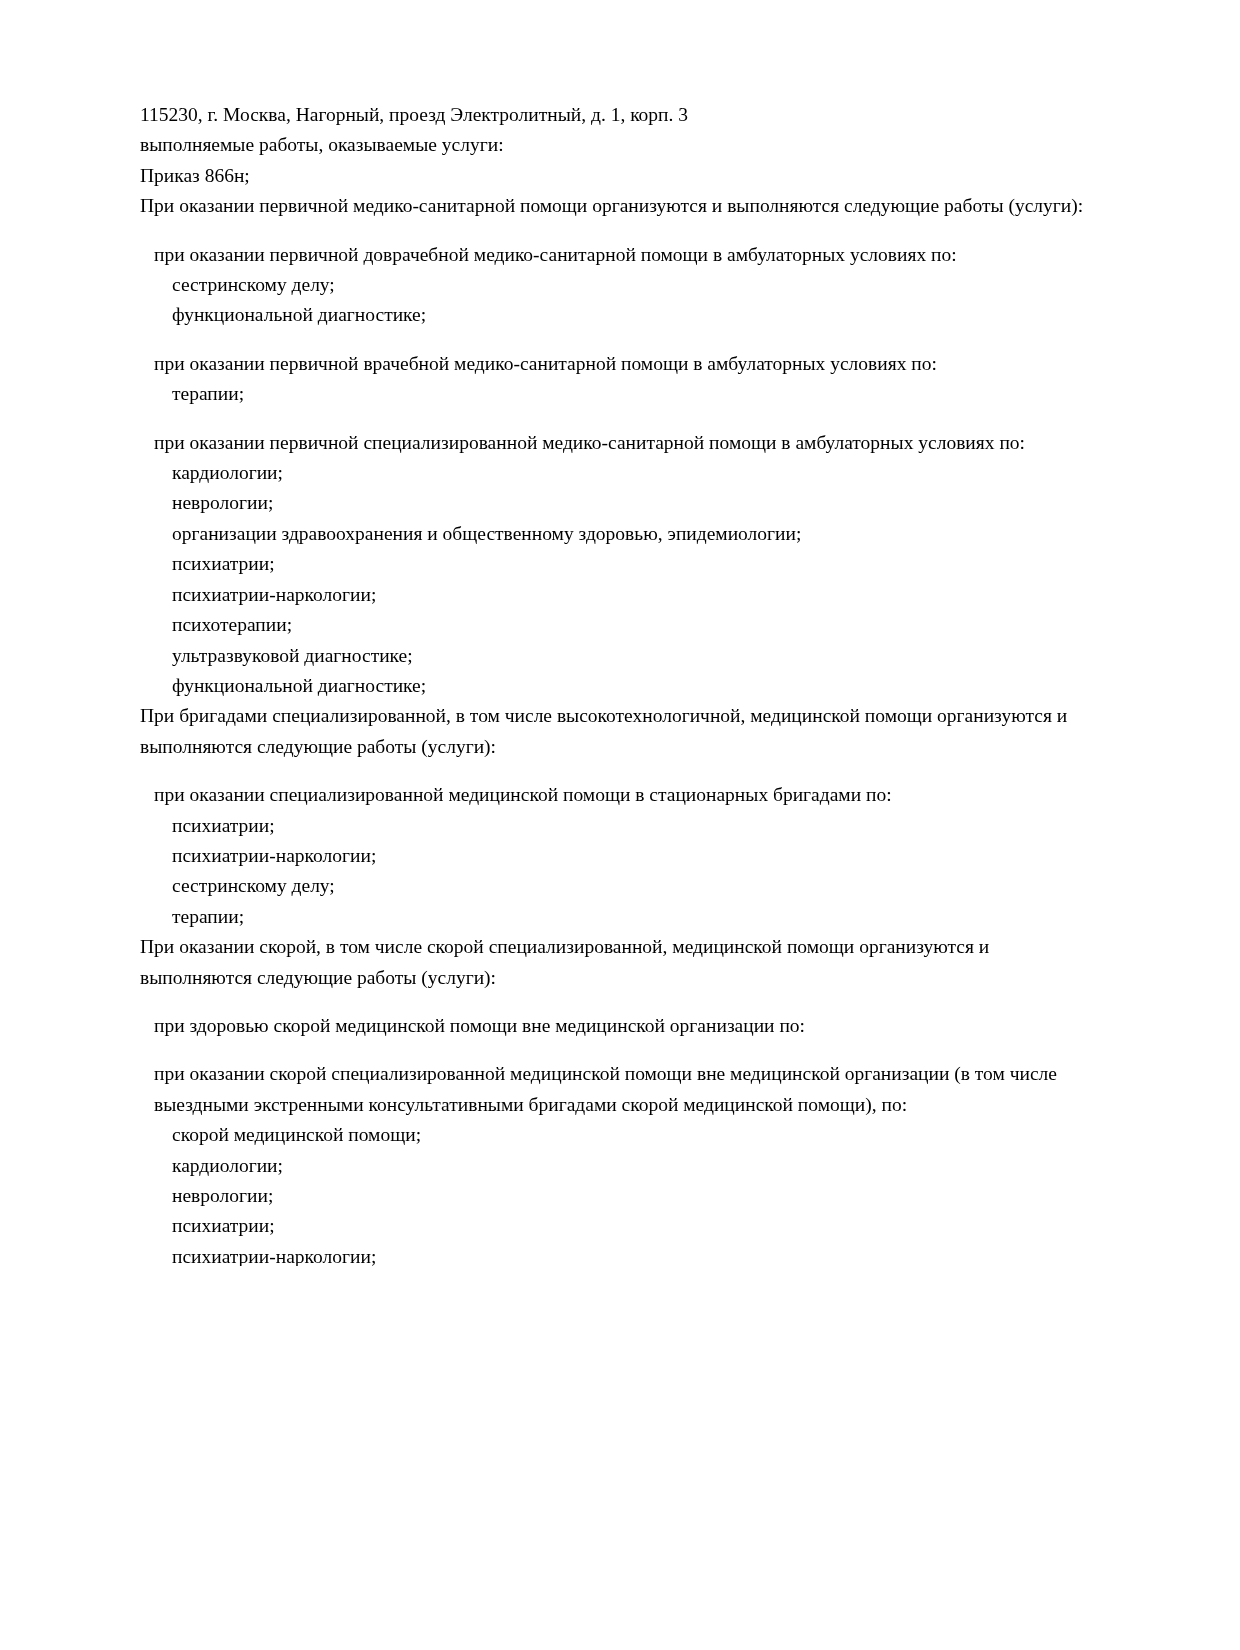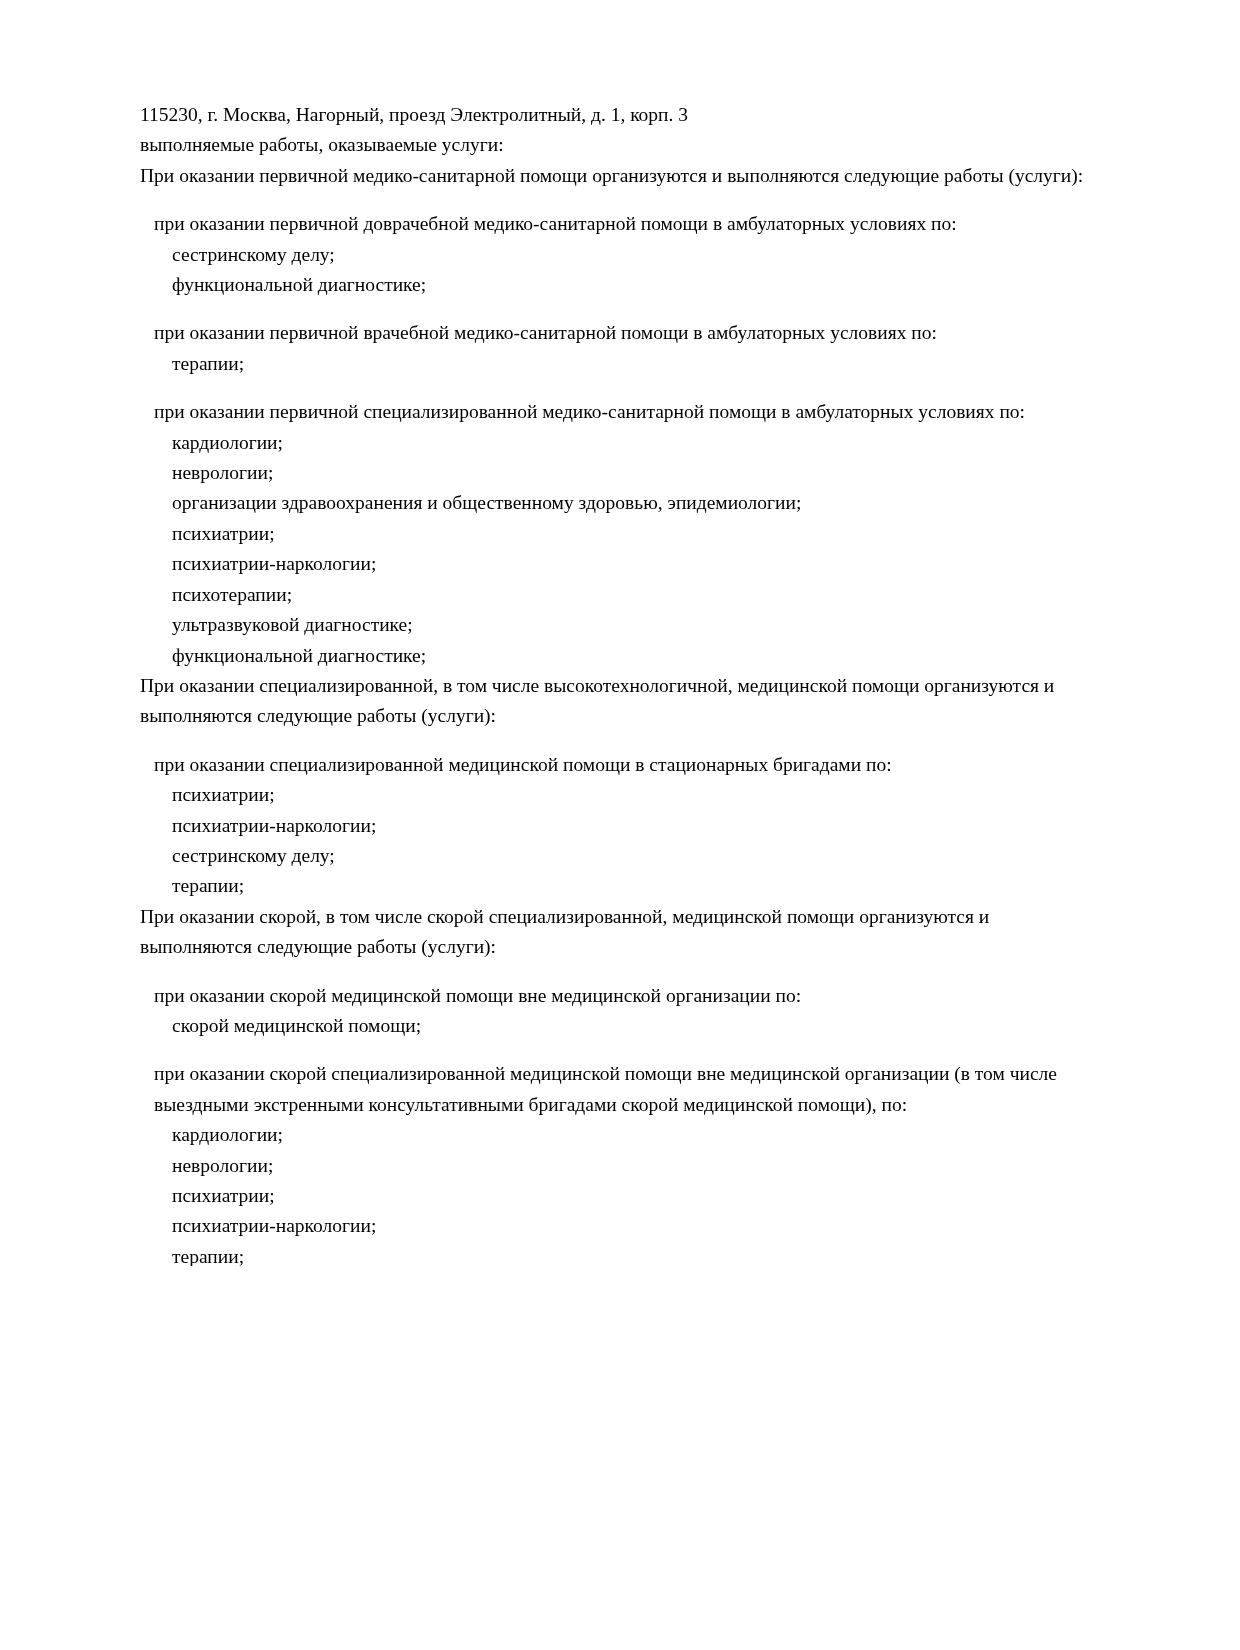--- a/index.html
+++ b/index.html
@@ -37,6 +37,7 @@
   <div class="doc-body">
     <p class="line lvl0">115230, г. Москва, Нагорный, проезд Электролитный, д. 1, корп. 3</p>
     <p class="line lvl0">выполняемые работы, оказываемые услуги:</p>
+    <p class="line lvl0">Приказ 866н;</p>
     <div id="lines-container">
         <p class="line lvl0">При оказании первичной медико-санитарной помощи организуются и выполняются следующие работы (услуги):</p>
         <p class="line lvl1">при оказании первичной доврачебной медико-санитарной помощи в амбулаторных условиях по:</p>

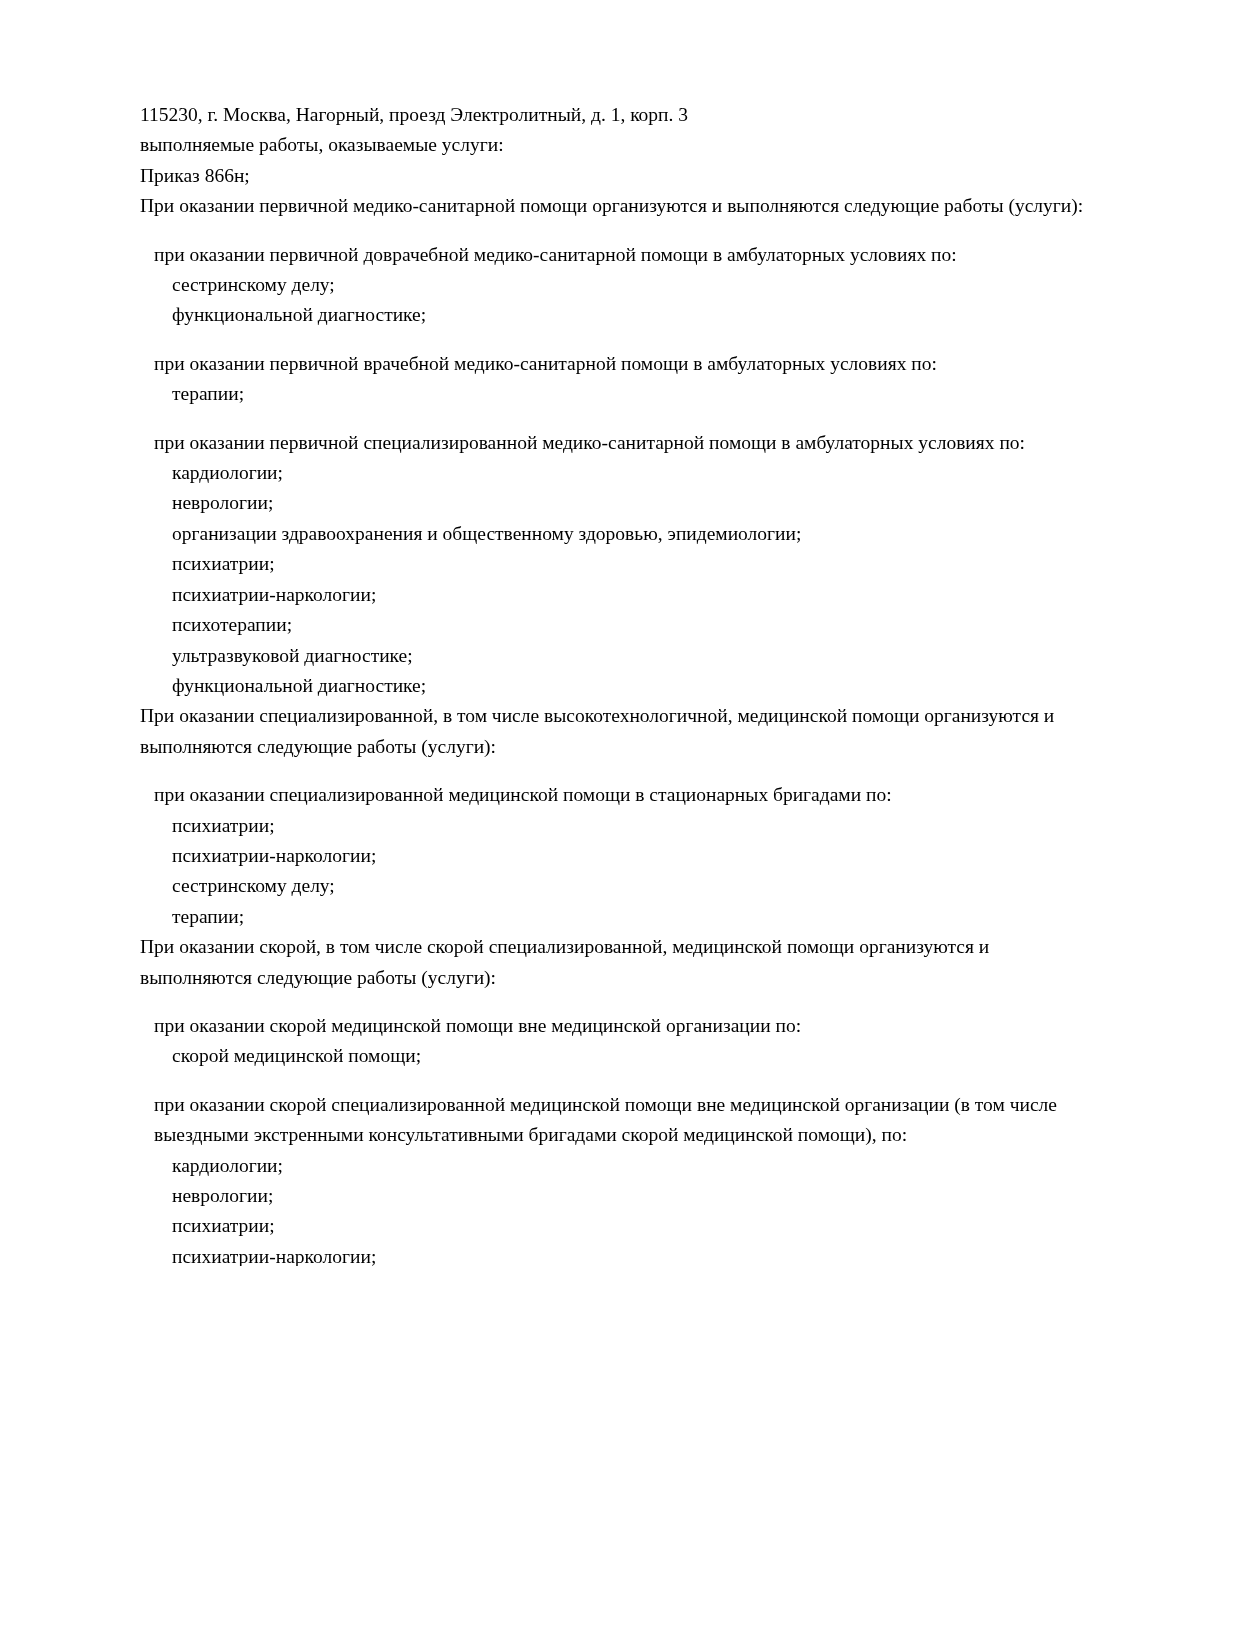--- a/index.html
+++ b/index.html
@@ -54,7 +54,7 @@
         <p class="line lvl2">психотерапии;</p>
         <p class="line lvl2">ультразвуковой диагностике;</p>
         <p class="line lvl2">функциональной диагностике;</p>
-        <p class="line lvl0">При оказании специализированной, в том числе высокотехнологичной, медицинской помощи организуются и выполняются следующие работы (услуги):</p>
+        <p class="line lvl0">При бригадами специализированной, в том числе высокотехнологичной, медицинской помощи организуются и выполняются следующие работы (услуги):</p>
         <p class="line lvl1">при оказании специализированной медицинской помощи в стационарных бригадами по:</p>
         <p class="line lvl2">психиатрии;</p>
         <p class="line lvl2">психиатрии-наркологии;</p>

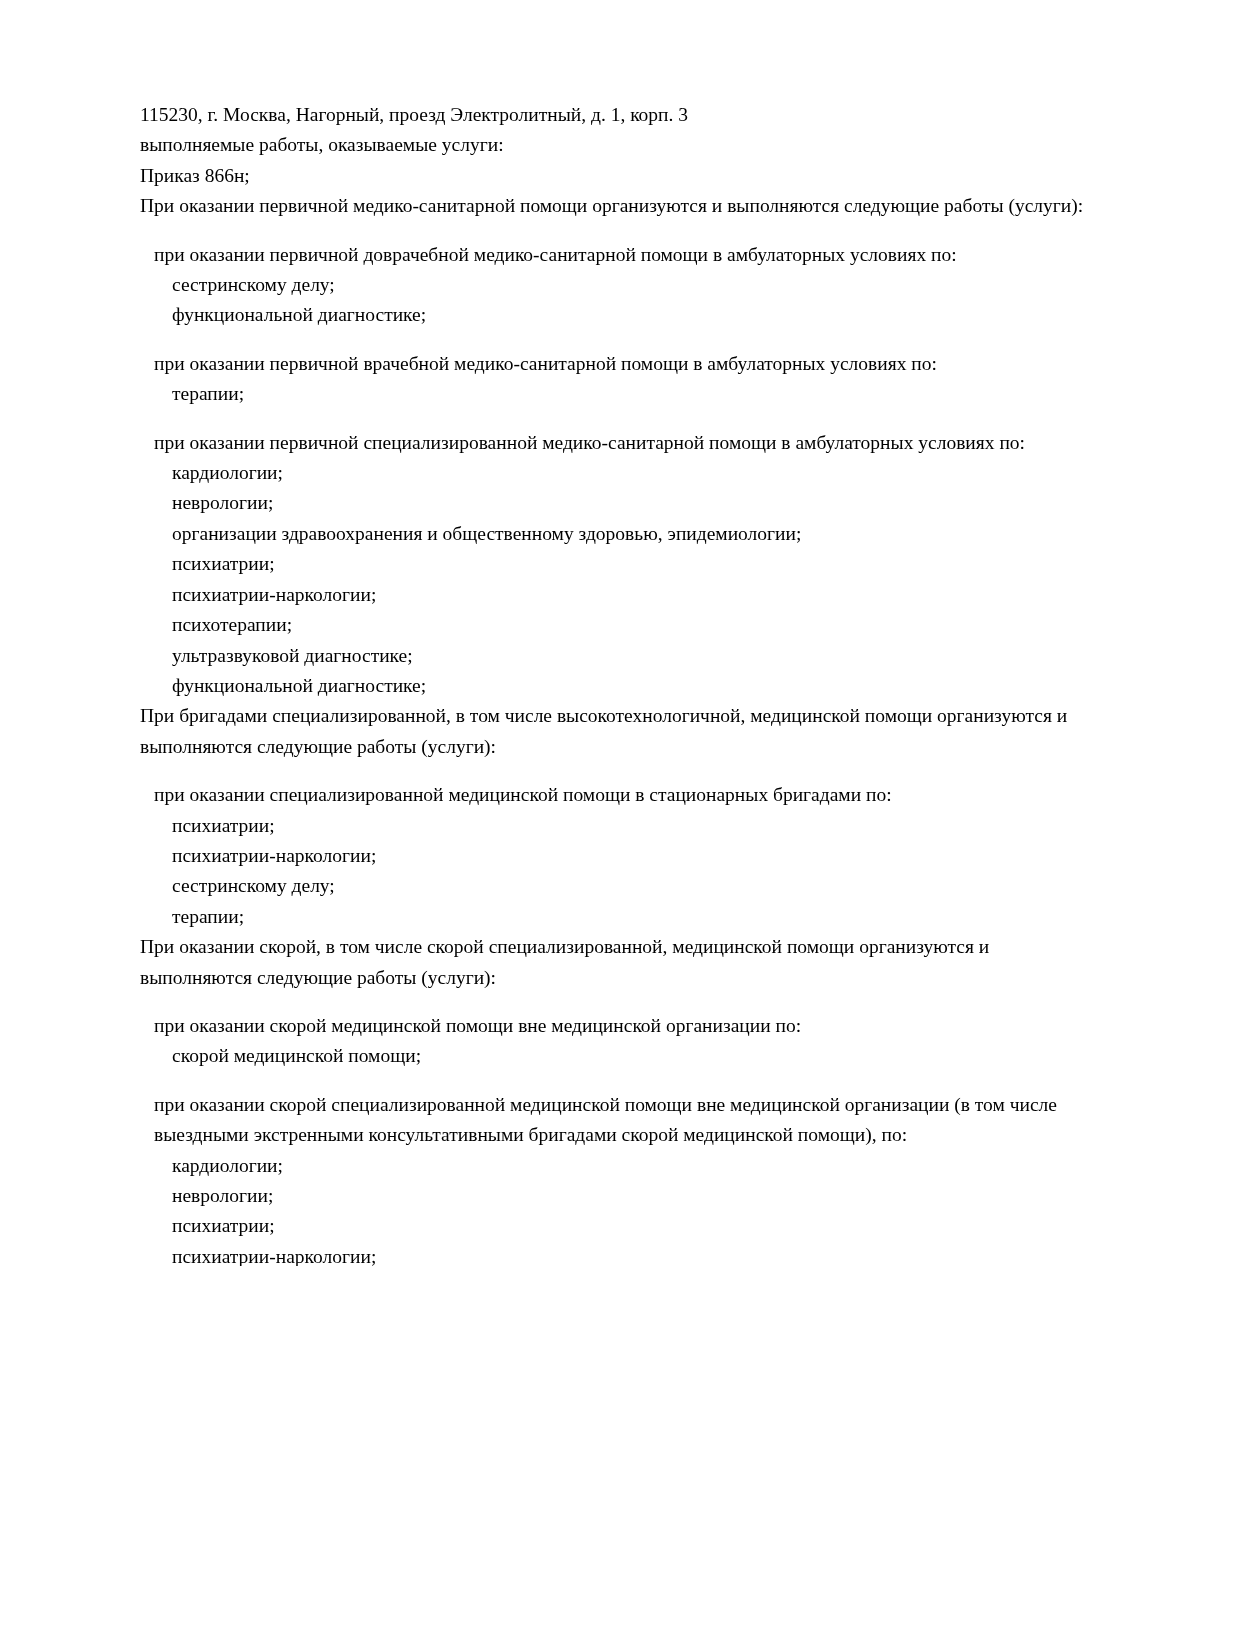--- a/index.html
+++ b/index.html
@@ -61,7 +61,7 @@
         <p class="line lvl2">сестринскому делу;</p>
         <p class="line lvl2">терапии;</p>
         <p class="line lvl0">При оказании скорой, в том числе скорой специализированной, медицинской помощи организуются и выполняются следующие работы (услуги):</p>
-        <p class="line lvl1">при оказании скорой медицинской помощи вне медицинской организации по:</p>
+        <p class="line lvl1">при здоровью скорой медицинской помощи вне медицинской организации по:</p>
         <p class="line lvl2">скорой медицинской помощи;</p>
         <p class="line lvl1">при оказании скорой специализированной медицинской помощи вне медицинской организации (в том числе выездными экстренными консультативными бригадами скорой медицинской помощи), по:</p>
         <p class="line lvl2">кардиологии;</p>

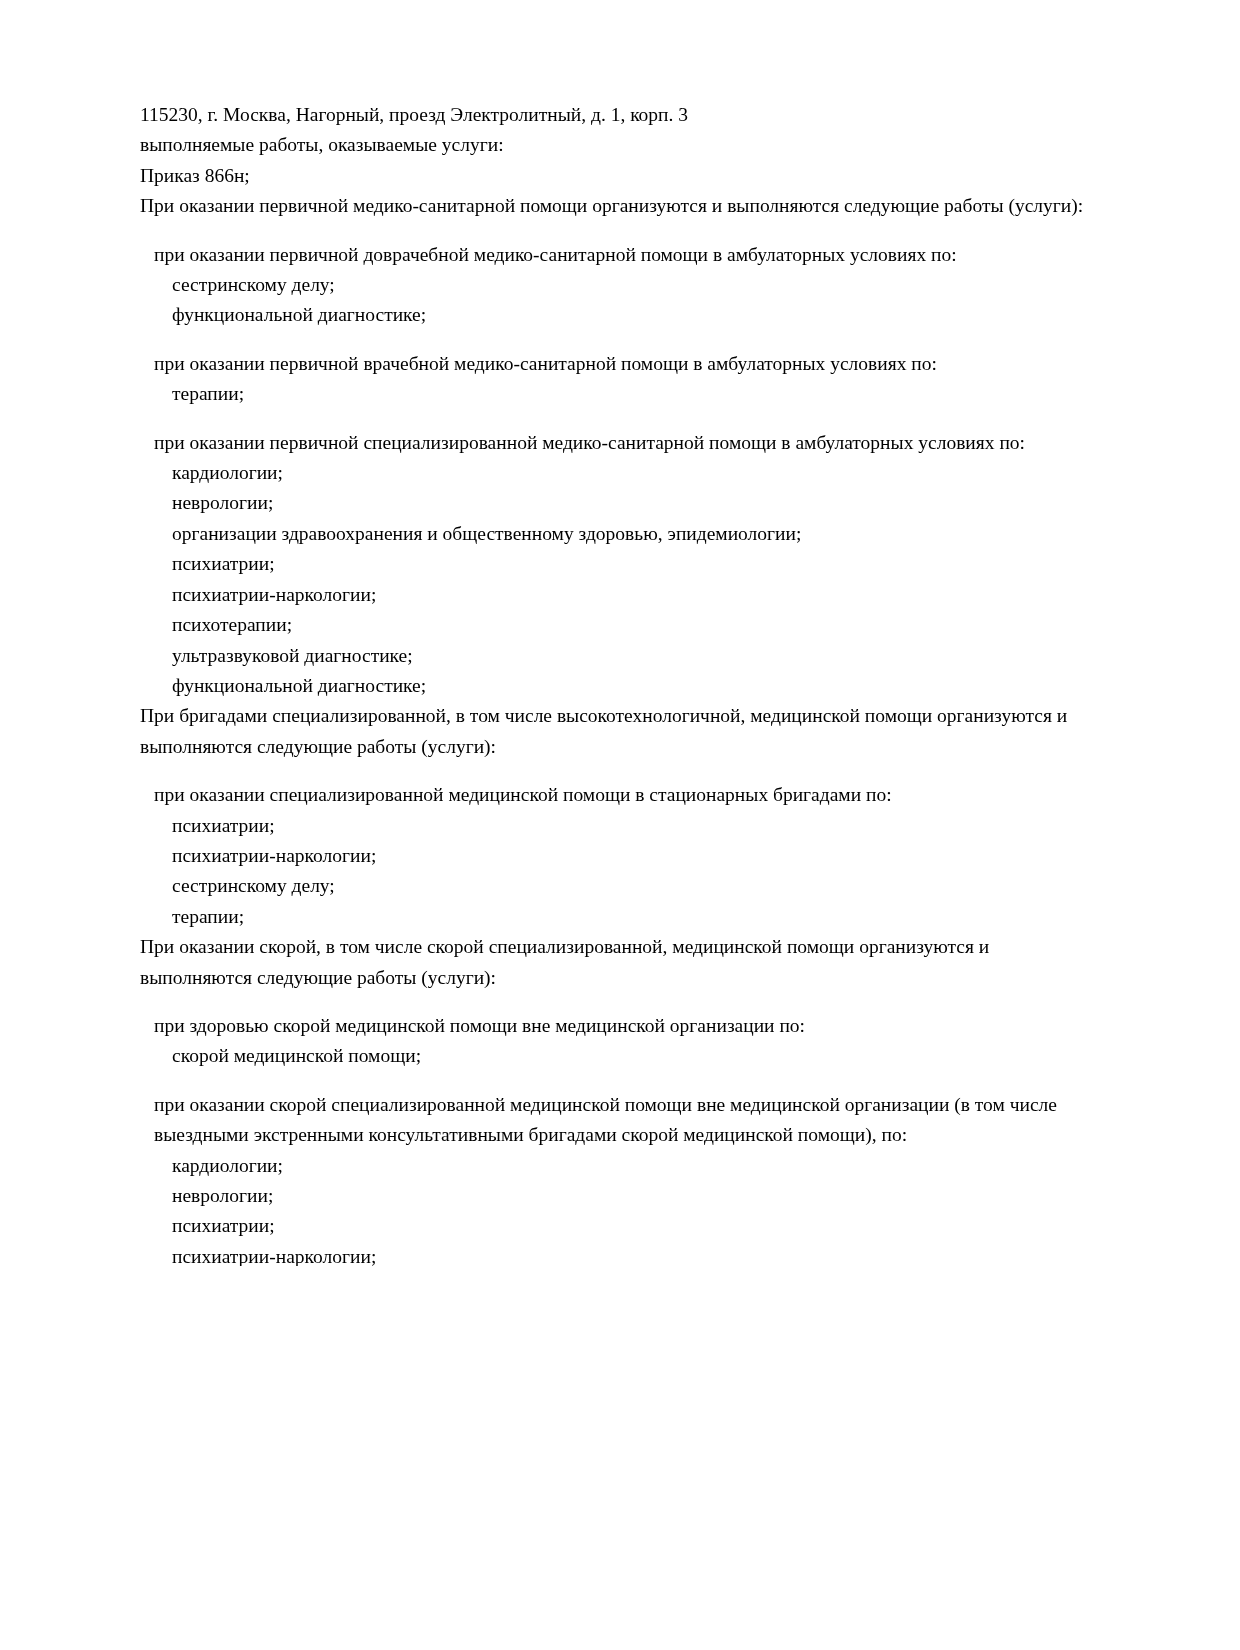--- a/index.html
+++ b/index.html
@@ -62,8 +62,8 @@
         <p class="line lvl2">терапии;</p>
         <p class="line lvl0">При оказании скорой, в том числе скорой специализированной, медицинской помощи организуются и выполняются следующие работы (услуги):</p>
         <p class="line lvl1">при здоровью скорой медицинской помощи вне медицинской организации по:</p>
+        <p class="line lvl1">при оказании скорой специализированной медицинской помощи вне медицинской организации (в том числе выездными экстренными консультативными бригадами скорой медицинской помощи), по:</p>
         <p class="line lvl2">скорой медицинской помощи;</p>
-        <p class="line lvl1">при оказании скорой специализированной медицинской помощи вне медицинской организации (в том числе выездными экстренными консультативными бригадами скорой медицинской помощи), по:</p>
         <p class="line lvl2">кардиологии;</p>
         <p class="line lvl2">неврологии;</p>
         <p class="line lvl2">психиатрии;</p>

